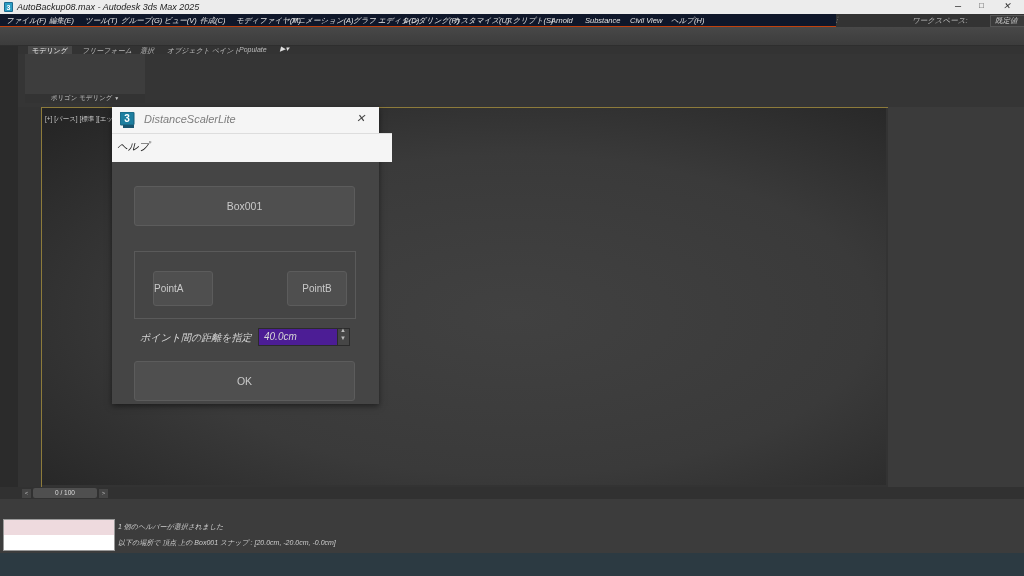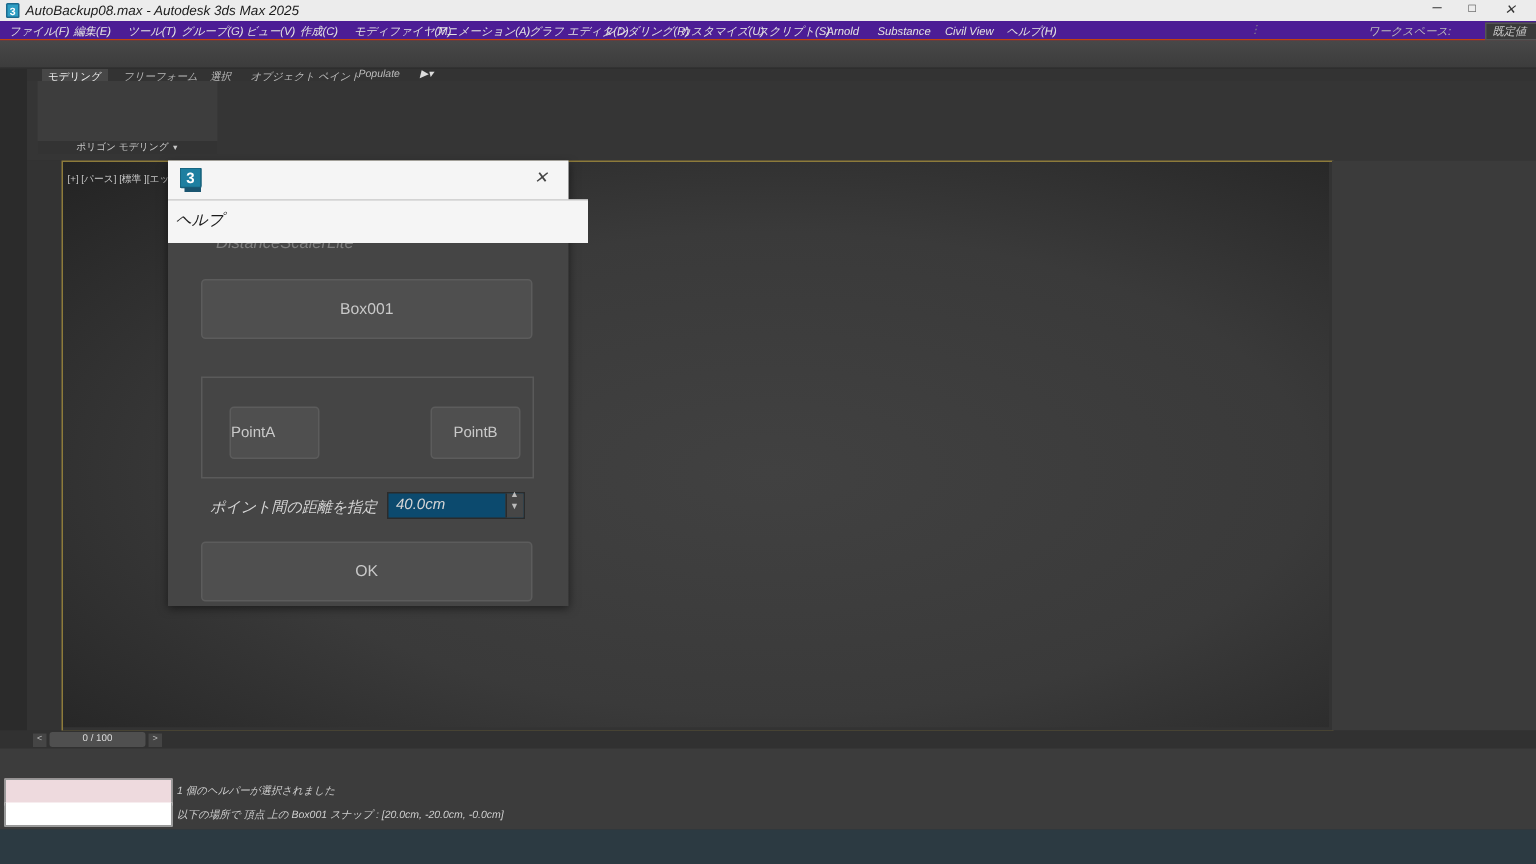--- a/index.html
+++ b/index.html
@@ -23,7 +23,7 @@
   <span class="t" style="left:1003px;top:1px;font-size:9px;color:#333;">✕</span>
 </div>
 
-<div class="abs" id="menubar" style="left:0;top:14px;width:1024px;height:12px;background:#4c1d95;border-bottom:1px solid #c2410c;font-size:7.5px;color:#e2e2e2;">
+<div class="abs" id="menubar" style="left:0;top:14px;width:836px;height:12px;background:#0f172a;border-bottom:4px solid #c2410c;font-size:7.5px;color:#e2e2e2;">
   <span class="t" style="left:6px;top:2px">ファイル(F)</span>
   <span class="t" style="left:49px;top:2px">編集(E)</span>
   <span class="t" style="left:85px;top:2px">ツール(T)</span>

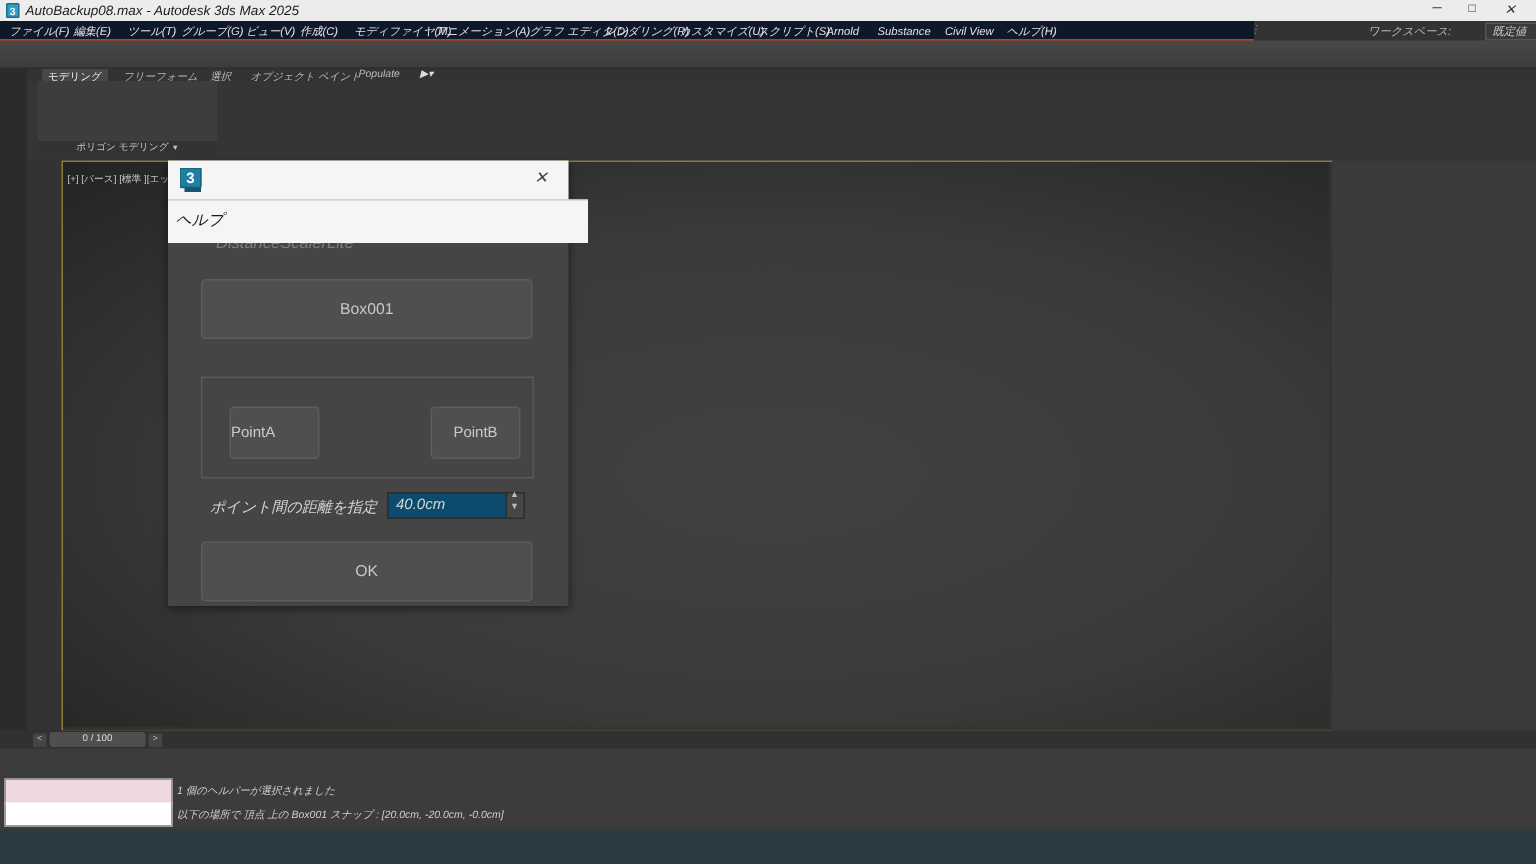--- a/index.html
+++ b/index.html
@@ -92,7 +92,7 @@
           <text x="7" y="10" font-size="10" fill="#fff" text-anchor="middle" font-weight="bold">3</text>
           <rect x="3" y="13" width="11" height="3" fill="#1a5570"></rect>
         </svg>
-    <span class="t" style="left:32px;top:6px;font-size:11px;color:#7d7d7d;margin-top:43px;">DistanceScalerLite</span>
+    <span class="t" style="left:32px;top:6px;font-size:11px;color:#7d7d7d;">DistanceScalerLite</span>
     <span class="t" style="left:244px;top:5px;font-size:11px;color:#444;">✕</span>
   </div>
   <div class="abs" style="left:0;top:26px;width:267px;height:28px;background:#f5f5f5;border-top:1px solid #ddd;padding-left:13px;">

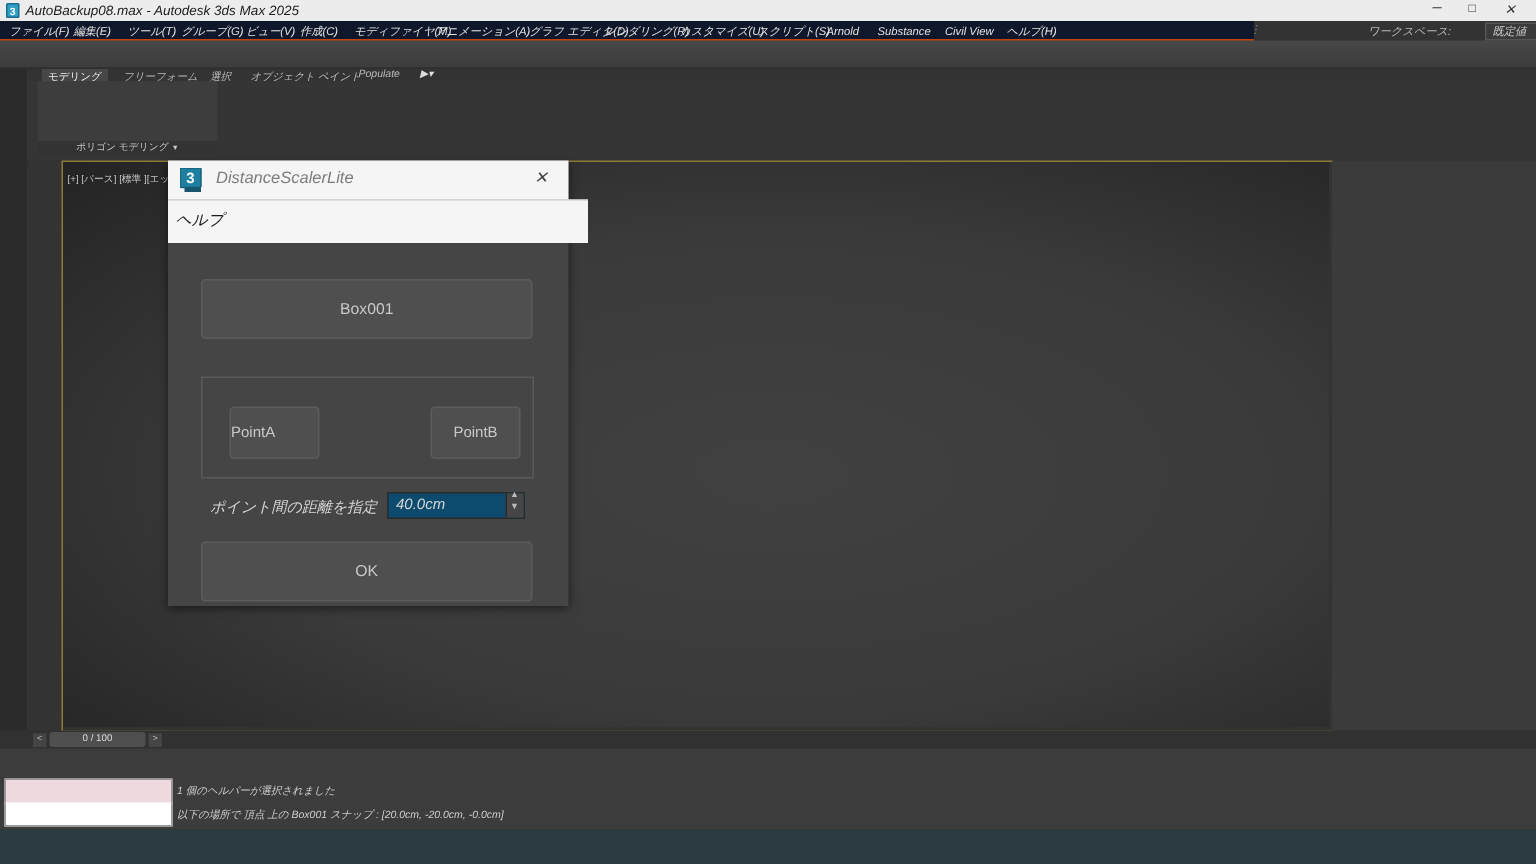--- a/index.html
+++ b/index.html
@@ -103,7 +103,7 @@
   <div class="abs" style="left:41px;top:164px;width:58px;height:33px;background:#4f4f4f;border:1px solid #5c5c5c;border-radius:3px;color:#c9c9c9;font-size:10px;text-align:left;line-height:33px;">PointA</div>
   <div class="abs" style="left:175px;top:164px;width:58px;height:33px;background:#4f4f4f;border:1px solid #5c5c5c;border-radius:3px;color:#c9c9c9;font-size:10px;text-align:center;line-height:33px;">PointB</div>
   <span class="t" style="left:28px;top:224px;font-size:10px;color:#d6d6d6;">ポイント間の距離を指定</span>
-  <div class="abs" style="left:146px;top:221px;width:90px;height:16px;background:#0c4a6e;border:1px solid #2b2b2b;">
+  <div class="abs" style="left:146px;top:221px;width:90px;height:16px;background:#4c1d95;border:1px solid #2b2b2b;">
     <span class="t" style="left:5px;top:2px;font-size:10px;color:#d6d6d6;">40.0cm</span>
     <div class="abs" style="right:0;top:0;width:11px;height:16px;border-left:1px solid #2b2b2b;background:#464646;">
       <span class="t" style="left:2px;top:-2px;font-size:6px;color:#bbb;">▲</span>

